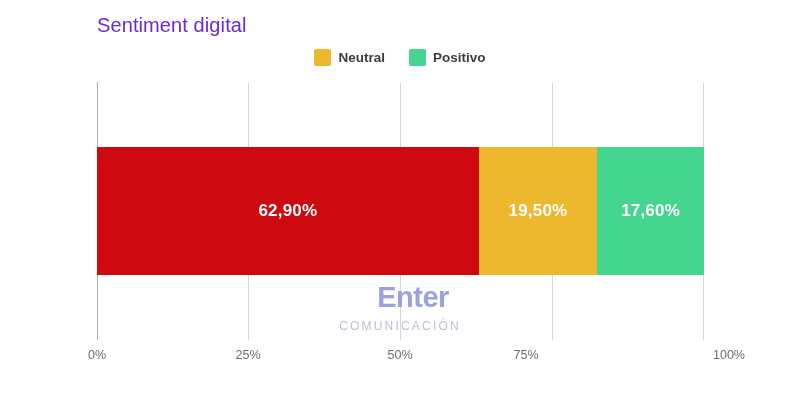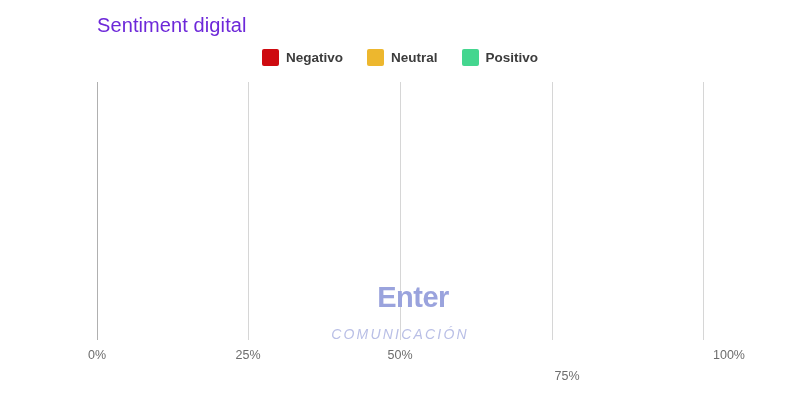--- a/index.html
+++ b/index.html
@@ -144,10 +144,6 @@
 
   <div class="legend">
     <div class="legend-item">
-      <span class="legend-swatch" style="background: rgb(206, 10, 16);"></span>
-      <span class="legend-label">Negativo</span>
-    </div>
-    <div class="legend-item">
       <span class="legend-swatch" style="background: rgb(237, 183, 46);"></span>
       <span class="legend-label">Neutral</span>
     </div>

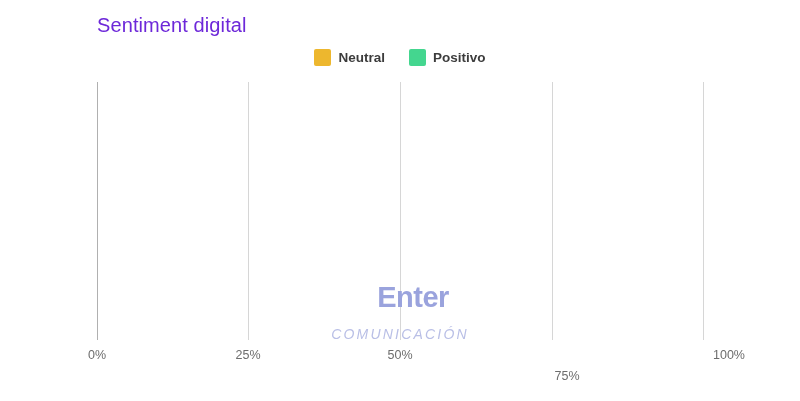--- a/index.html
+++ b/index.html
@@ -161,6 +161,17 @@
     <div class="gridline" style="left:455px;"></div>
     <div class="gridline" style="left:606px;"></div>
 
+    <div class="bar-wrap">
+      <div class="bar-seg" style="background: rgb(206, 10, 16); width: 62.9%;">
+        <span class="bar-label">62,90%</span>
+      </div>
+      <div class="bar-seg" style="background: rgb(237, 183, 46); width: 19.5%;">
+        <span class="bar-label">19,50%</span>
+      </div>
+      <div class="bar-seg" style="background: rgb(68, 214, 143); width: 17.6%;">
+        <span class="bar-label">17,60%</span>
+      </div>
+    </div>
   </div>
 
   <div class="xticks">

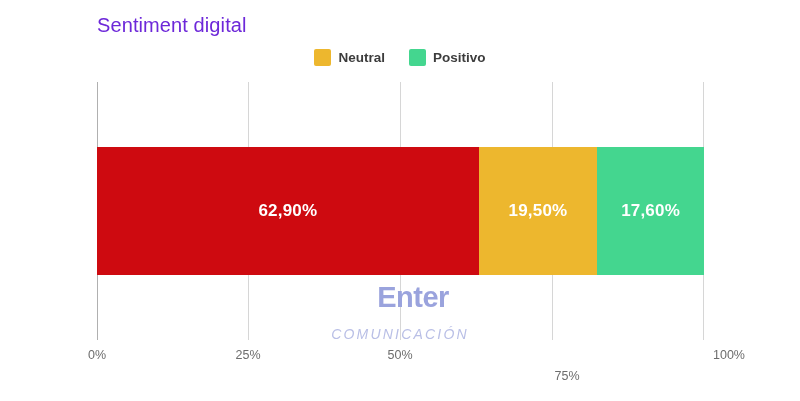--- a/index.html
+++ b/index.html
@@ -128,11 +128,10 @@
     padding-left: 26px;
   }
   .watermark-sub {
-    margin-top: 14px;
-    font-size: 14px;
+    margin-top: 7px;
+    font-size: 12px;
     color: #b9bfe6;
     letter-spacing: 2.2px;
-    font-style: italic;
   }
 </style>
 </head>

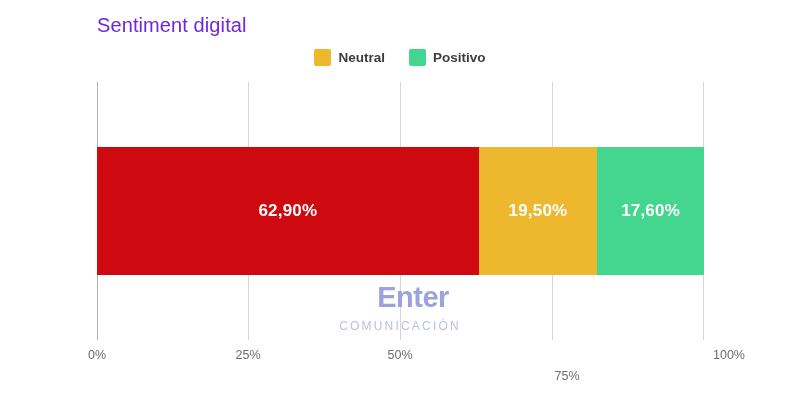--- a/index.html
+++ b/index.html
@@ -177,7 +177,7 @@
     <span class="xtick" style="left:0px;">0%</span>
     <span class="xtick" style="left:151px;">25%</span>
     <span class="xtick" style="left:303px;">50%</span>
-    <span class="xtick" style="left:470px;margin-top:21px;">75%</span>
+    <span class="xtick" style="left:429px;">75%</span>
     <span class="xtick" style="left:632px;">100%</span>
   </div>
 

